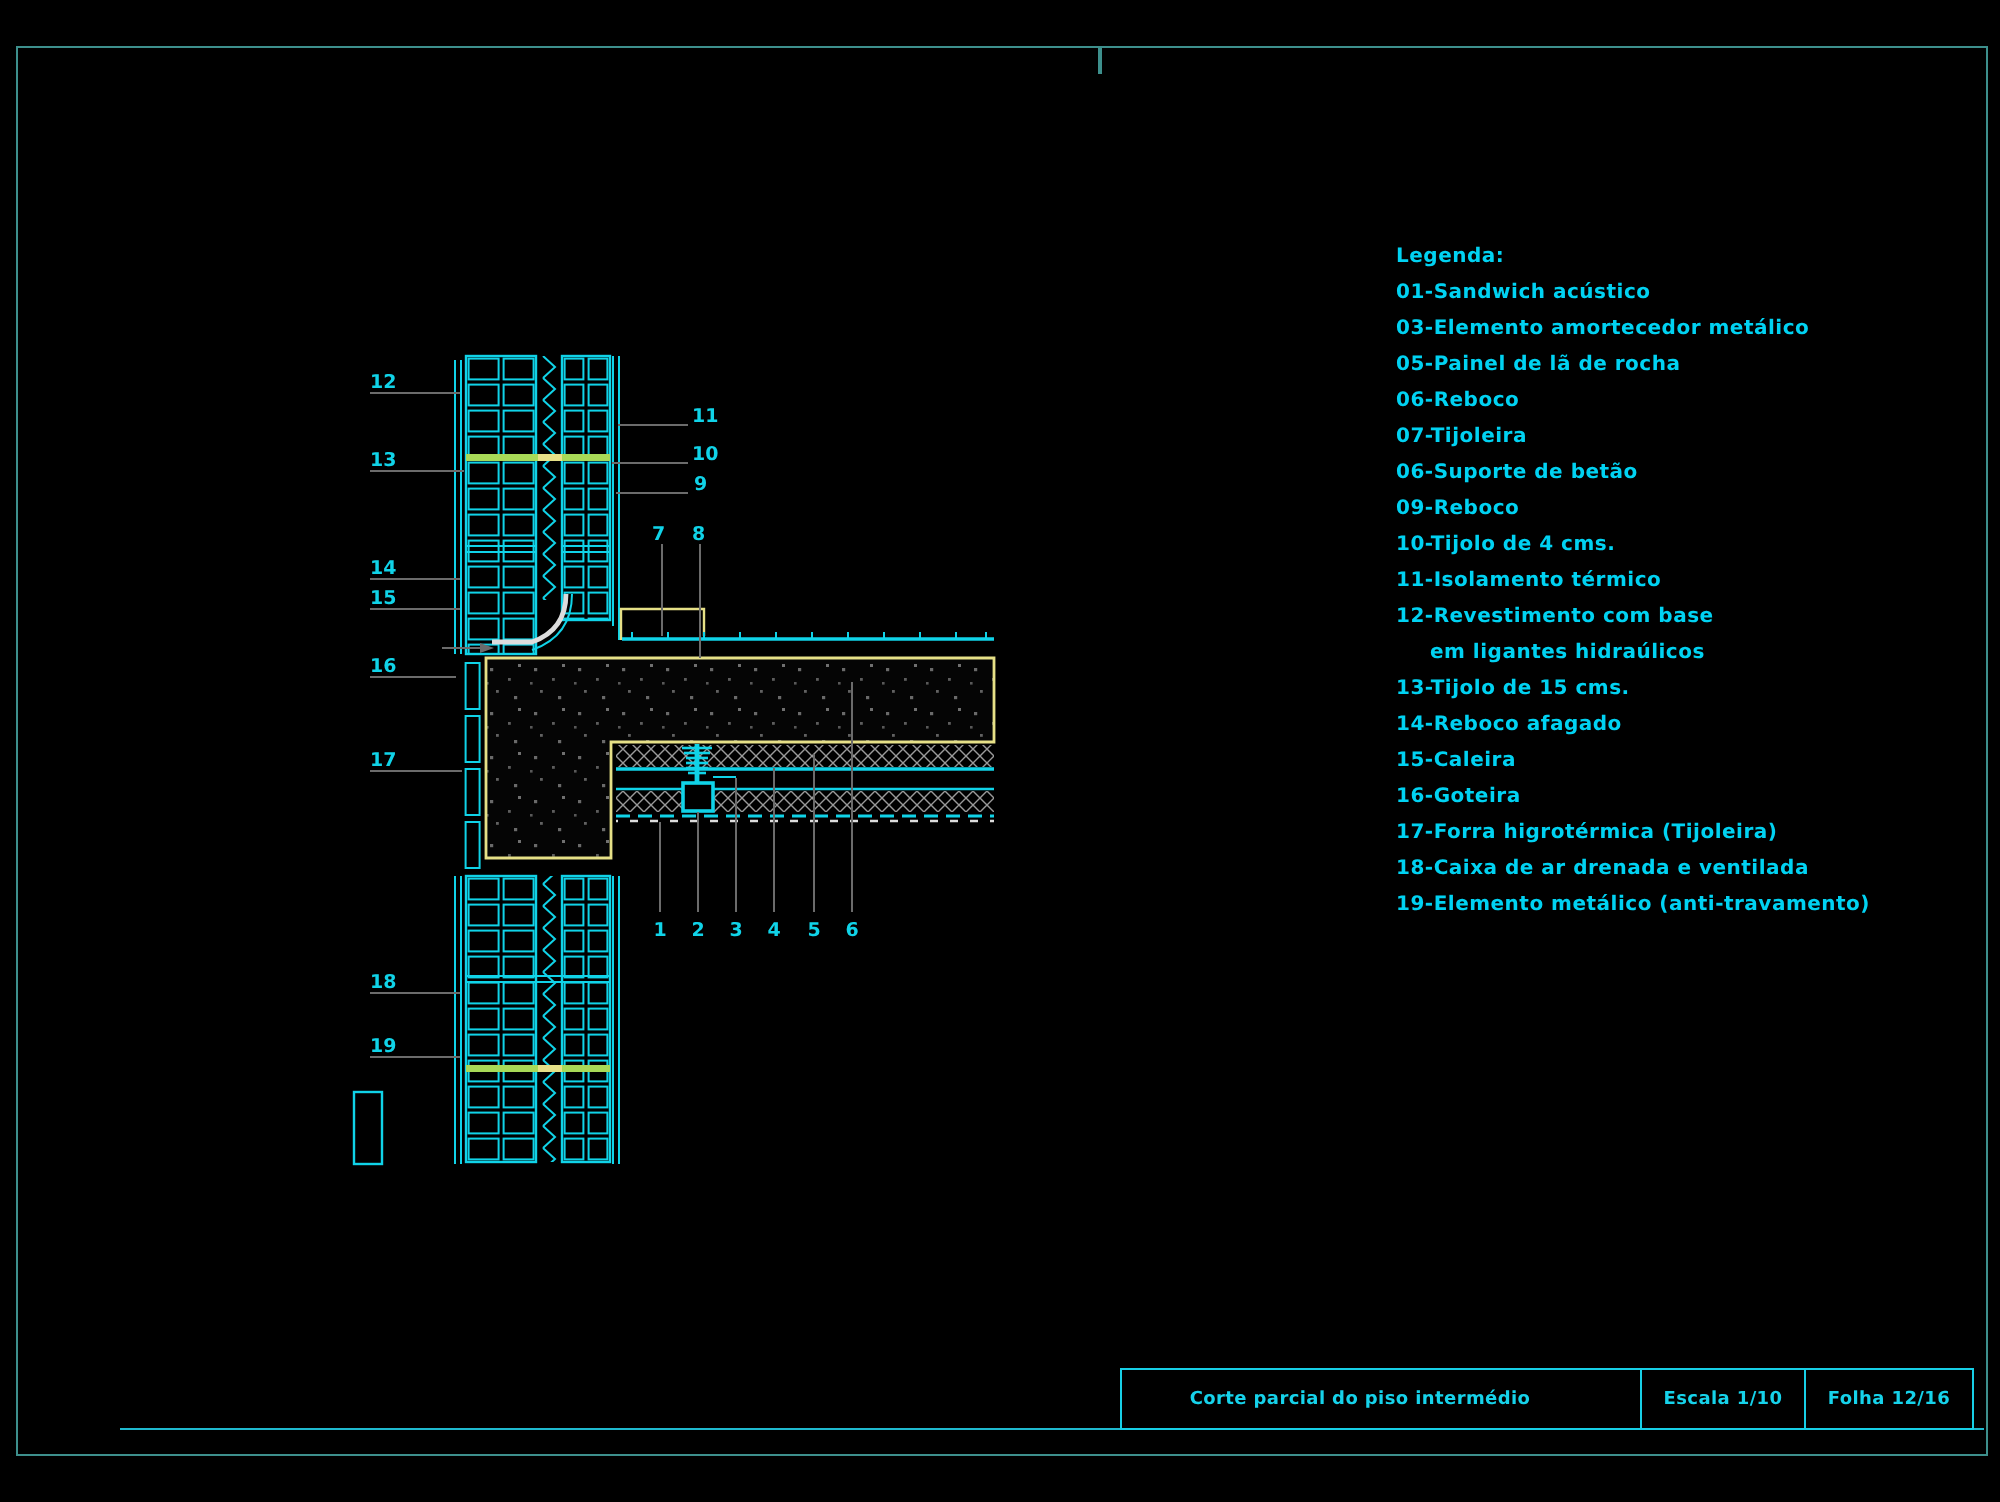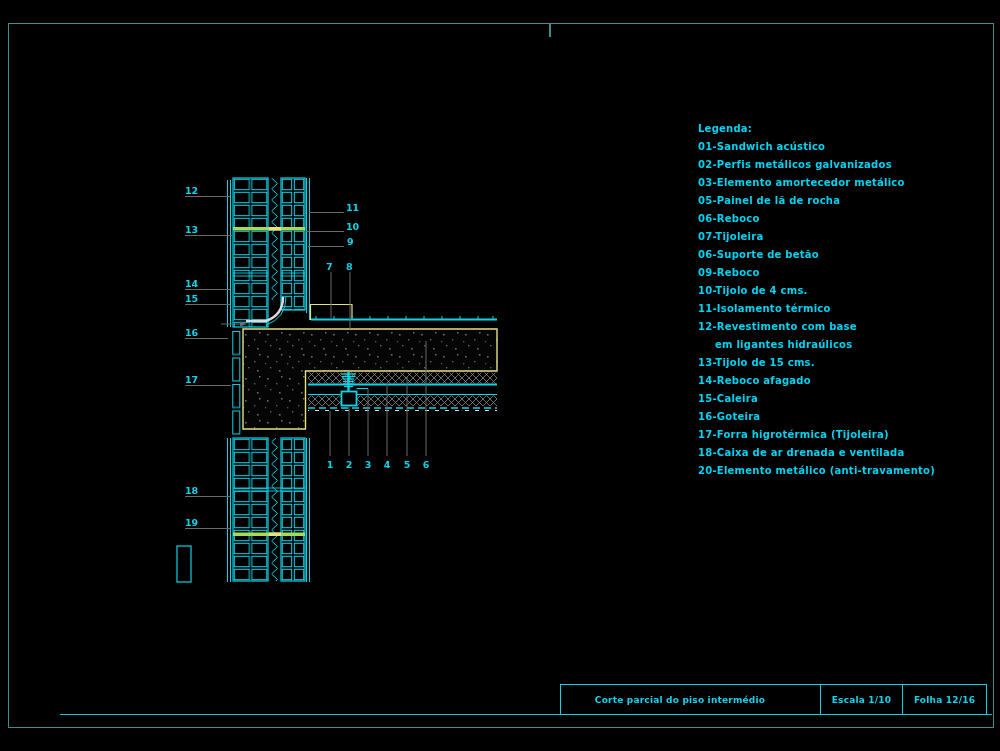--- a/index.html
+++ b/index.html
@@ -192,7 +192,6 @@
   <div class="legend">
     <div class="lg">Legenda:</div>
     <div class="lg">01-Sandwich acústico</div>
-    <div class="lg">02-Perfis metálicos galvanizados</div>
     <div class="lg">03-Elemento amortecedor metálico</div>
     <div class="lg">05-Painel de lã de rocha</div>
     <div class="lg">06-Reboco</div>

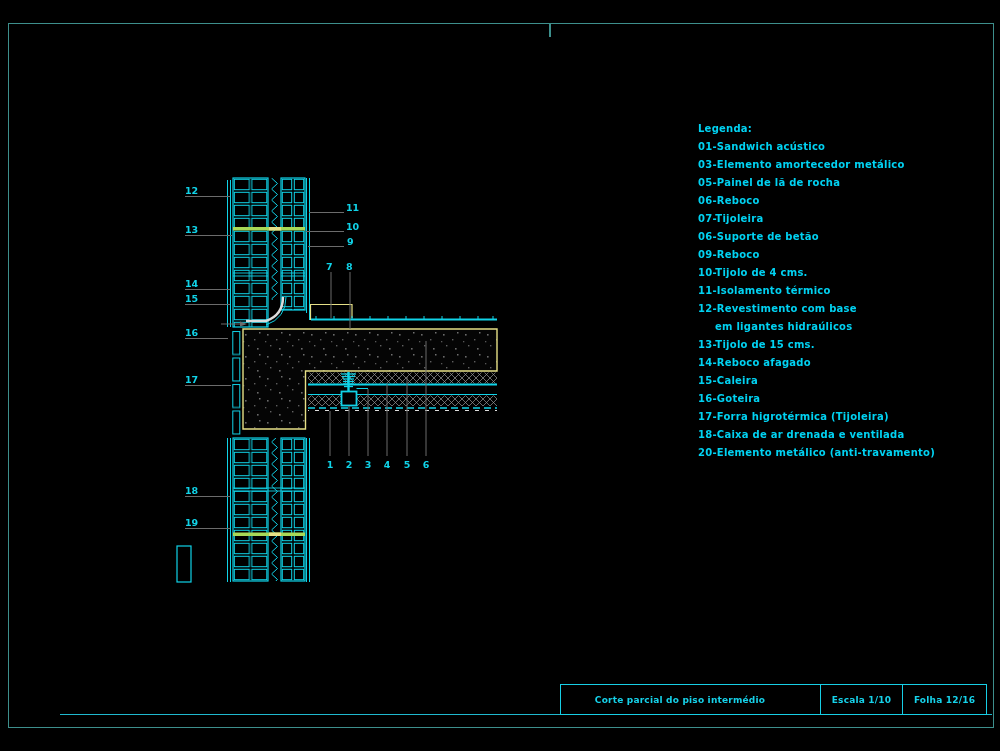--- a/index.html
+++ b/index.html
@@ -208,7 +208,7 @@
     <div class="lg">16-Goteira</div>
     <div class="lg">17-Forra higrotérmica (Tijoleira)</div>
     <div class="lg">18-Caixa de ar drenada e ventilada</div>
-    <div class="lg">20-Elemento metálico (anti-travamento)</div>
+    <div class="lg">19-Elemento metálico (anti-travamento)</div>
   </div>
 
   <div class="title-block">

